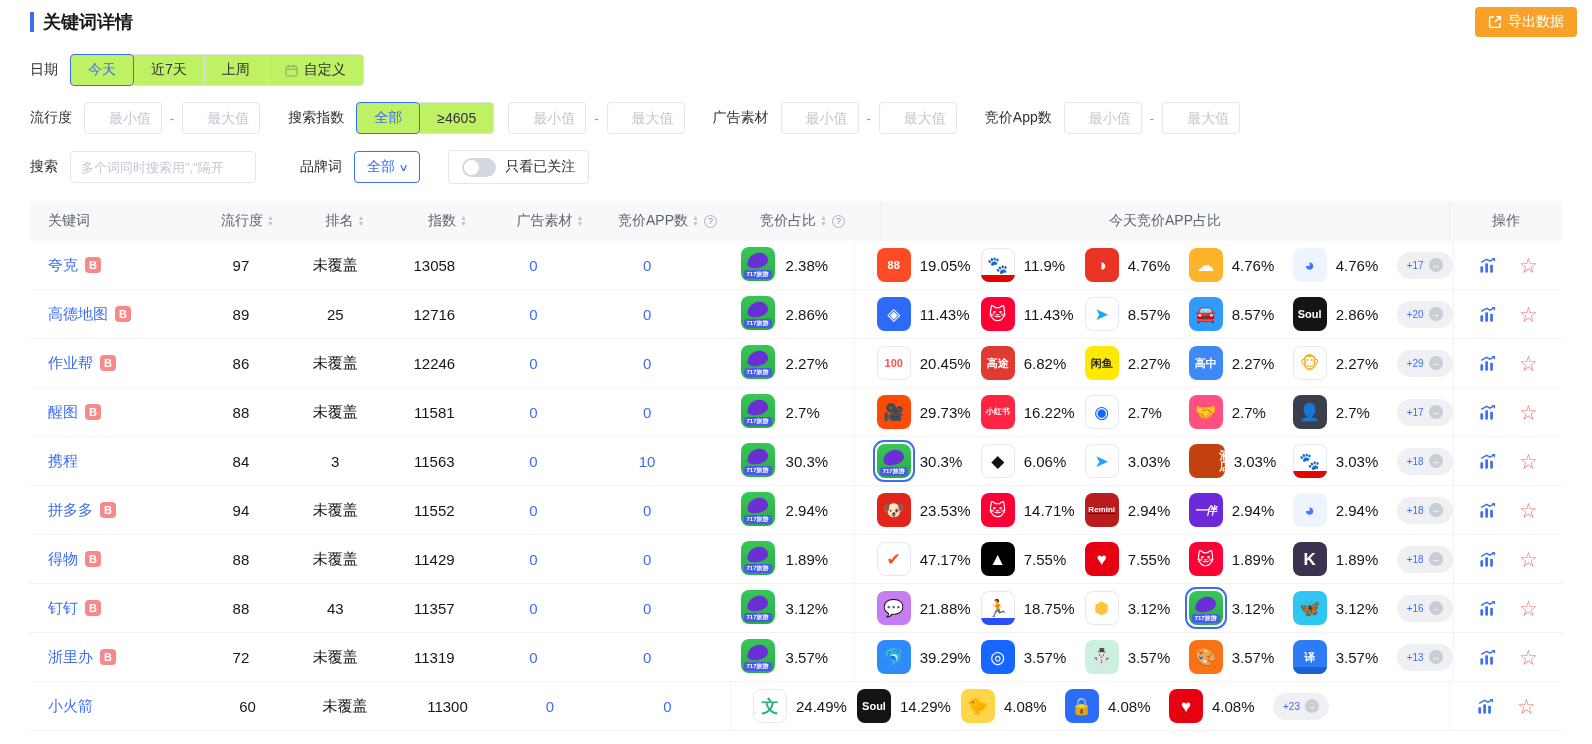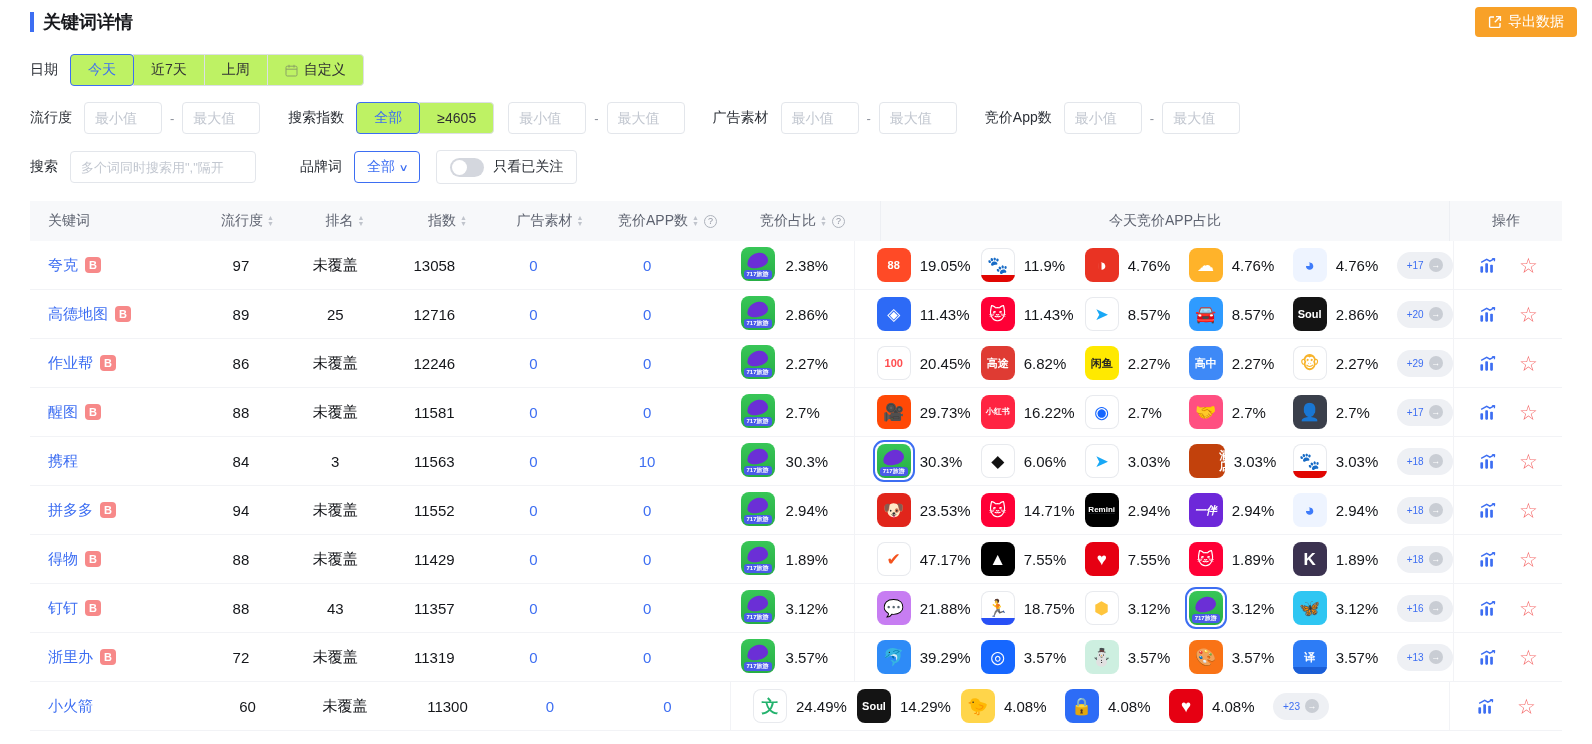--- a/index.html
+++ b/index.html
@@ -27,7 +27,7 @@
 
   .filterrow { margin-top:16px; }
   .fgroup { display:flex; align-items:center; margin-right:28px; }
-  .rng { width:78px; height:32px; border:1px solid #E3E6EB; border-radius:4px; padding:0 10px; font-size:14px; color:#333; background:#fff; }
+  .rng { width:78px; height:32px; border:1px solid #E3E6EB; border-radius:4px; padding:0 10px; font-size:14px; color:#333; background:#fff;text-align:right; }
   .rng::placeholder { color:#C2C7D0; }
   .dash { color:#8A8F99; margin:0 8px; font-size:13px; }
 

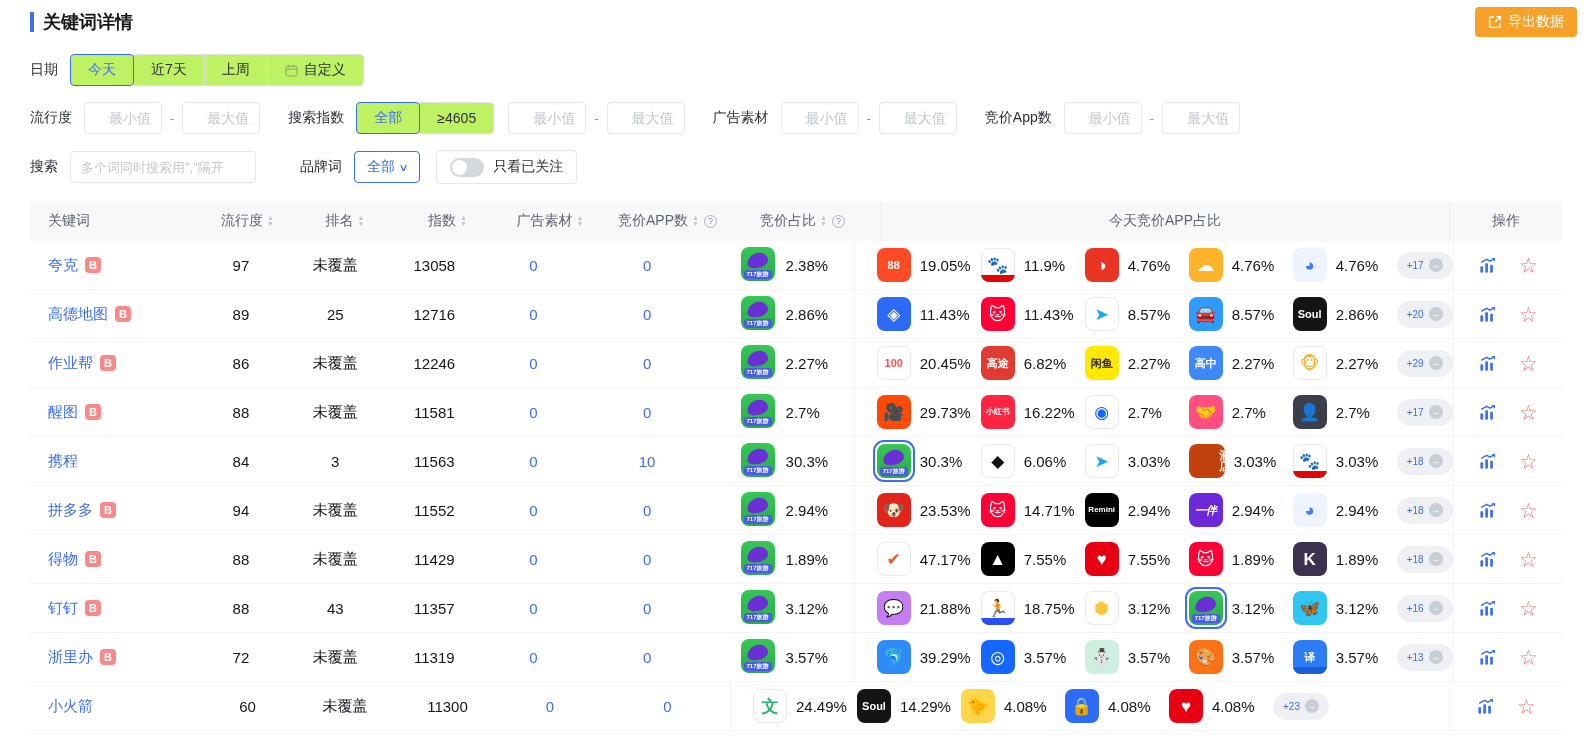--- a/index.html
+++ b/index.html
@@ -37,7 +37,7 @@
   .dd { height:32px; border:1px solid #3D6EF2; color:#3D6EF2; border-radius:4px; padding:0 12px;
     display:inline-flex; align-items:center; gap:5px; font-size:14px; background:#fff; cursor:pointer; }
   .dd::after { content:"∨"; font-size:10px; transform:scaleX(1.4); }
-  .watchbox { display:inline-flex; align-items:center; gap:9px; border:1px solid #E3E6EB; border-radius:4px; height:34px; padding:0 13px; margin-left:16px; }
+  .watchbox { display:inline-flex; align-items:center; gap:9px; border:1px solid #E3E6EB; border-radius:4px; height:34px; padding:0 13px; margin-left:28px; }
   .switch { width:34px; height:19px; border-radius:10px; background:#D4D7DE; position:relative; cursor:pointer; flex:none; }
   .switch::after { content:""; position:absolute; left:2px; top:2px; width:15px; height:15px; border-radius:50%; background:#fff; }
   .watchlab { font-size:14px; color:#2B2F36; }

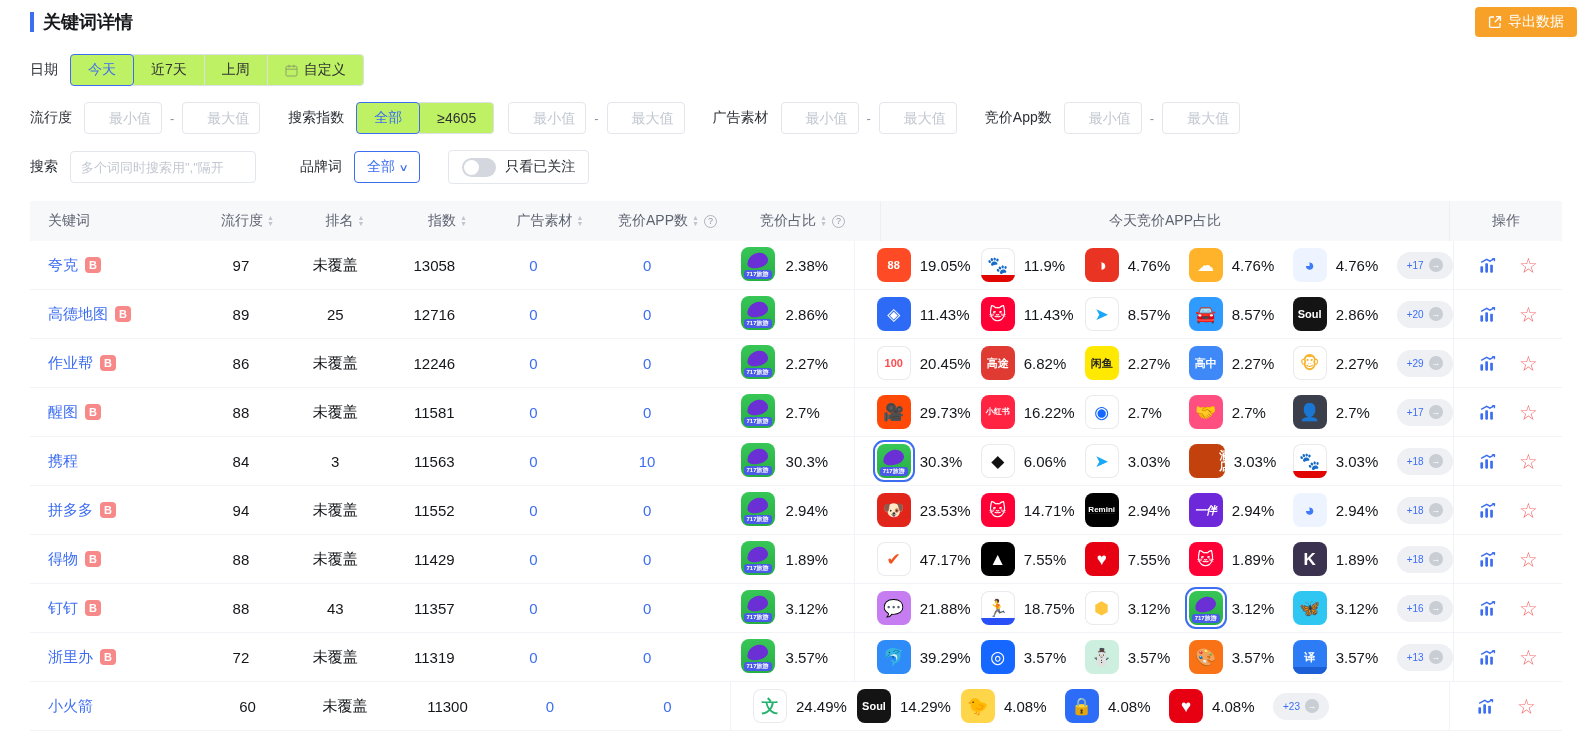--- a/index.html
+++ b/index.html
@@ -556,7 +556,7 @@
               <span class="pct">14.71%</span>
             </span>
             <span class="chip">
-              <span class="ai" style="background: #000000; text-decoration: underline;">
+              <span class="ai" style="background: #b91c1c; text-decoration: underline;">
                 <span class="g xs" style="color: rgb(255, 255, 255);">Remini</span>
               </span>
               <span class="pct">2.94%</span>

